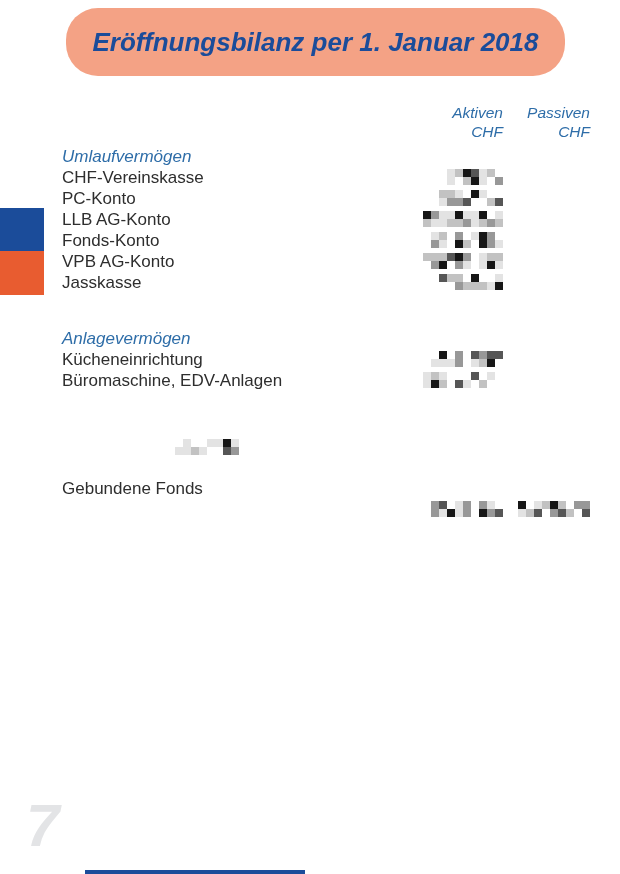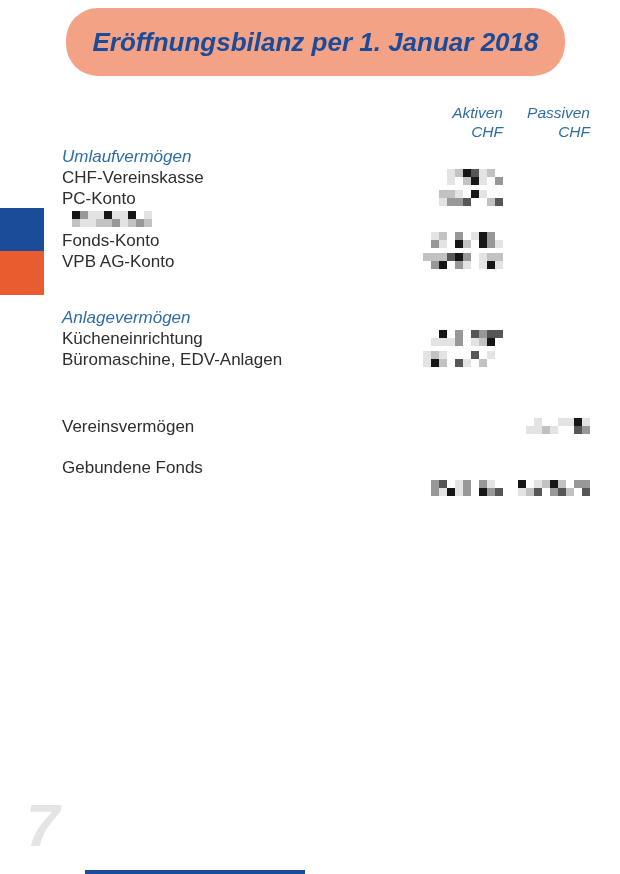--- a/index.html
+++ b/index.html
@@ -141,6 +141,7 @@
         <span class="cell pas"></span>
       </div>
       <div class="row item">
+        <span class="label">LLB AG-Konto</span>
         <span class="cell akt">
           <span class="mosaic" style="grid-template-columns: repeat(10, 8px);">
             <i style="background: rgb(22, 22, 22);"></i>

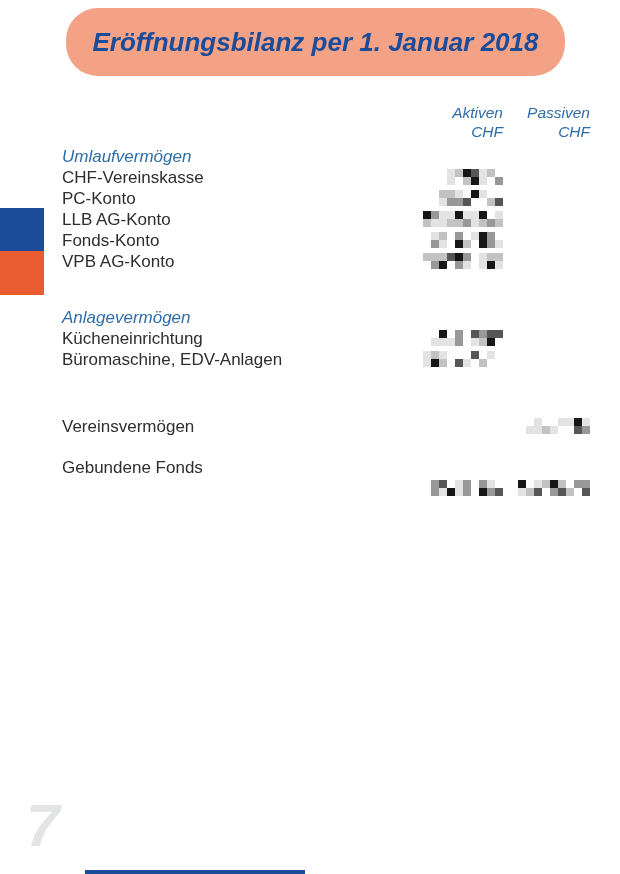--- a/index.html
+++ b/index.html
@@ -222,6 +222,30 @@
         </span>
         <span class="cell pas"></span>
       </div>
+      <div class="row item">
+        <span class="label">Jasskasse</span>
+        <span class="cell akt">
+          <span class="mosaic" style="grid-template-columns: repeat(8, 8px);">
+            <i style="background: rgb(86, 86, 86);"></i>
+            <i style="background: rgb(194, 194, 194);"></i>
+            <i style="background: rgb(194, 194, 194);"></i>
+            <i style="background: transparent;"></i>
+            <i style="background: rgb(22, 22, 22);"></i>
+            <i style="background: transparent;"></i>
+            <i style="background: transparent;"></i>
+            <i style="background: rgb(227, 227, 227);"></i>
+            <i style="background: transparent;"></i>
+            <i style="background: transparent;"></i>
+            <i style="background: rgb(152, 152, 152);"></i>
+            <i style="background: rgb(194, 194, 194);"></i>
+            <i style="background: rgb(194, 194, 194);"></i>
+            <i style="background: rgb(194, 194, 194);"></i>
+            <i style="background: rgb(227, 227, 227);"></i>
+            <i style="background: rgb(22, 22, 22);"></i>
+          </span>
+        </span>
+        <span class="cell pas"></span>
+      </div>
       <div class="gap" style="height: 35px;"></div>
       <div class="row section">
         <span class="label">Anlagevermögen</span>

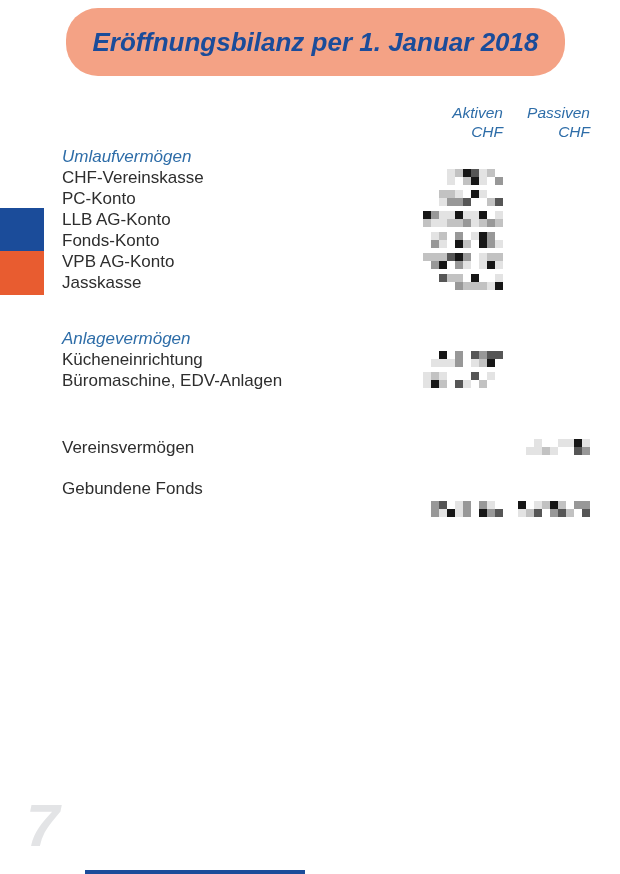--- a/index.html
+++ b/index.html
@@ -312,7 +312,6 @@
       </div>
       <div class="gap" style="height: 25px;"></div>
       <div class="row item">
-        <span class="label">Vereinsvermögen</span>
         <span class="cell akt"></span>
         <span class="cell pas">
           <span class="mosaic" style="grid-template-columns: repeat(8, 8px);">

